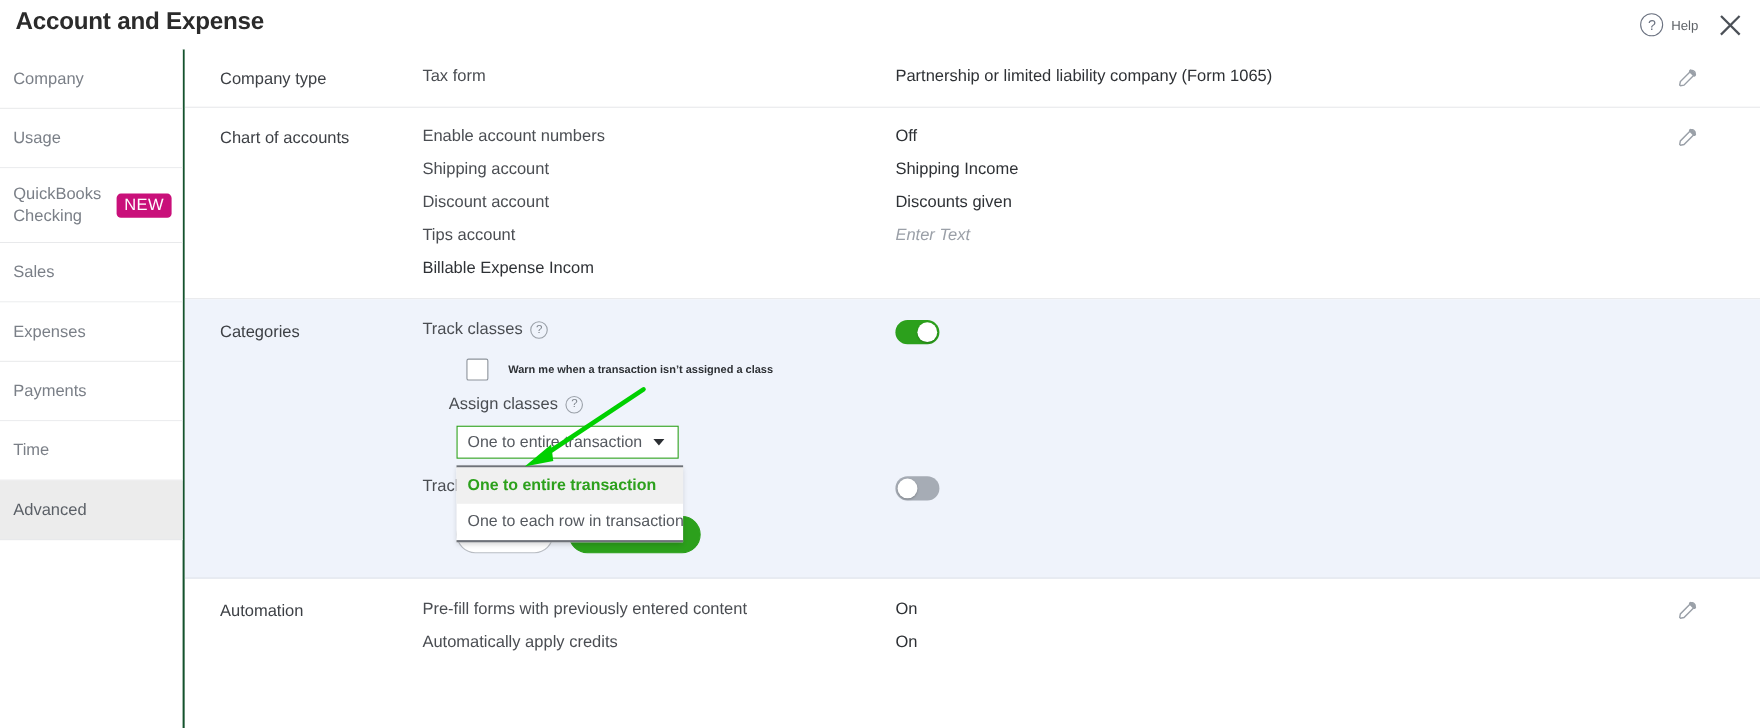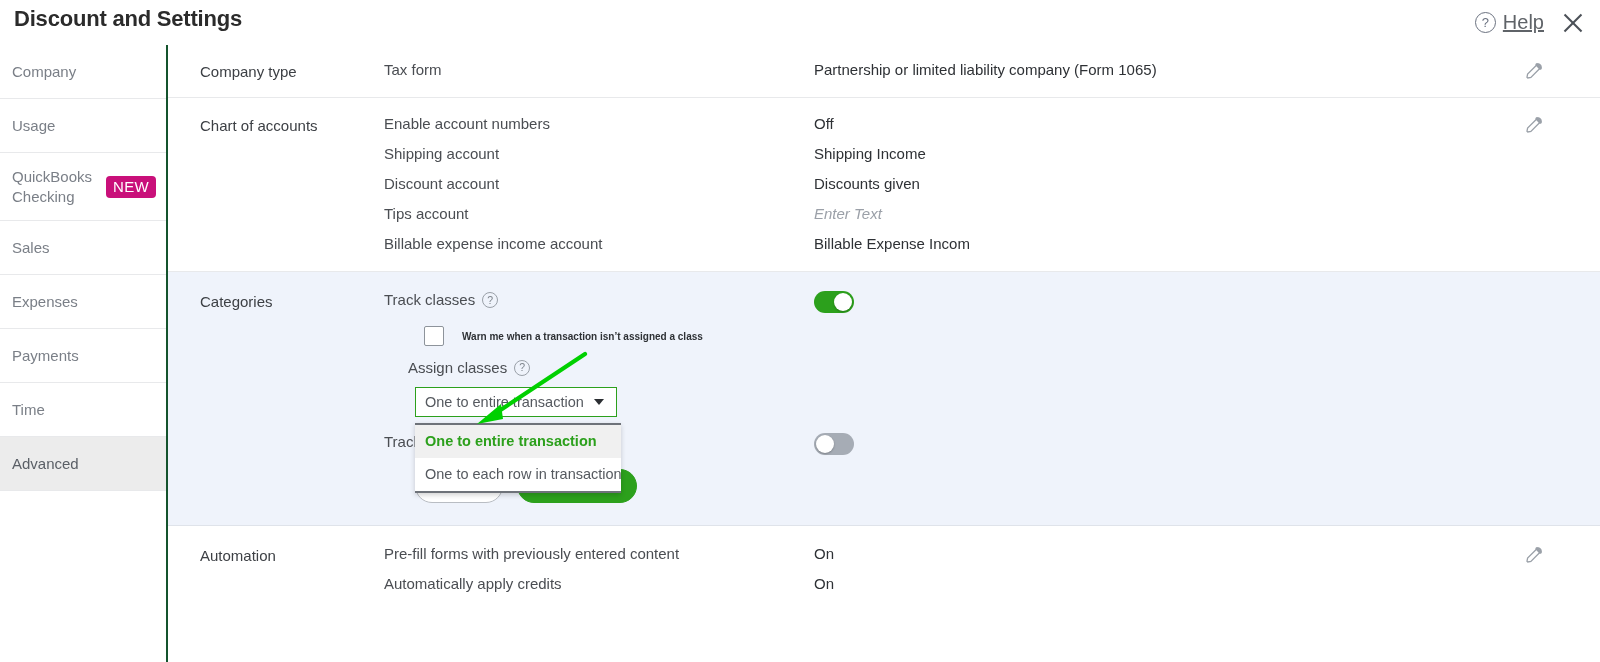--- a/index.html
+++ b/index.html
@@ -352,7 +352,7 @@
 <div id="app">
 
   <div class="header">
-    <div class="page-title">Discount and Settings</div>
+    <div class="page-title">Account and Expense</div>
     <div class="header-right">
       <div class="help-group">
         <span class="help-circle">?</span>

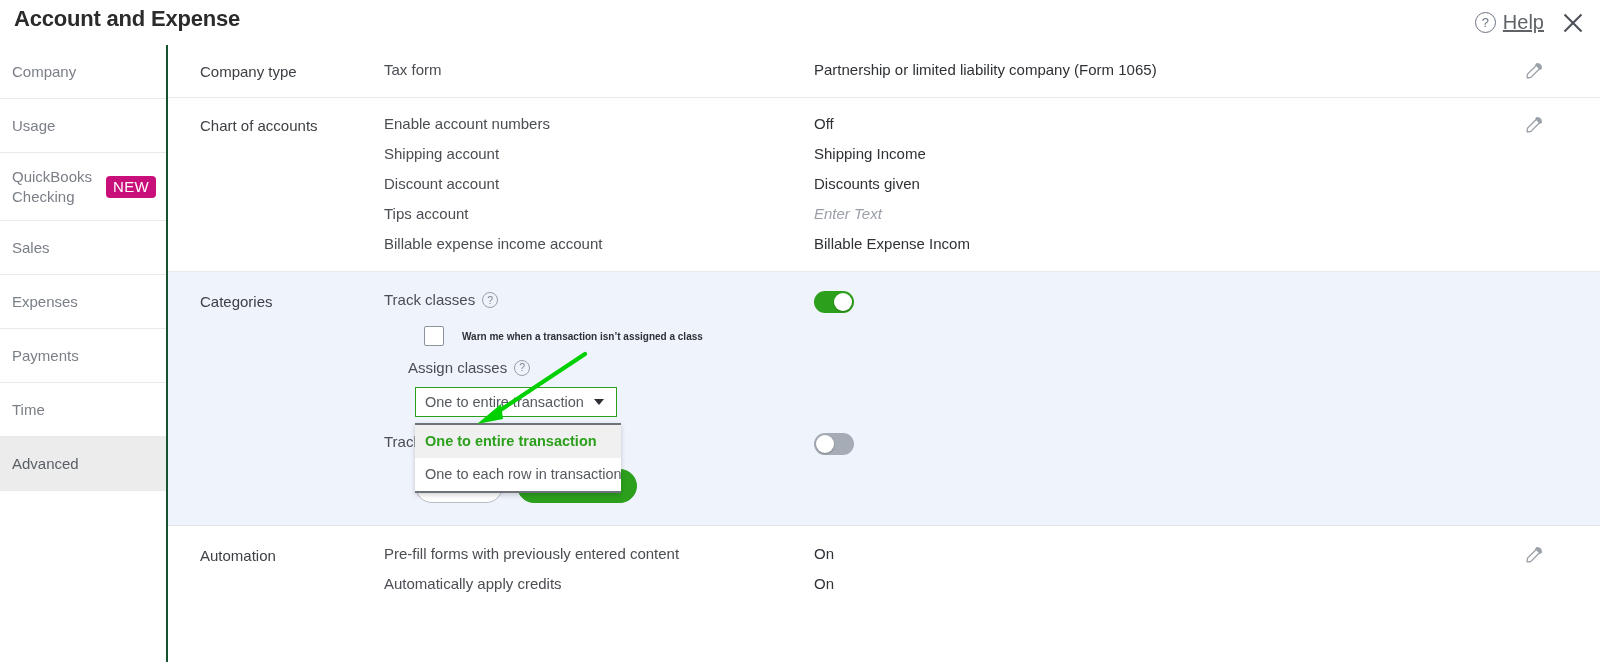--- a/index.html
+++ b/index.html
@@ -58,9 +58,8 @@
     line-height: 1;
   }
   .help-label {
-    font-size: 20px;
+    font-size: 12px;
     color: #5f6368;
-    text-decoration: underline;
   }
   .close-x {
     width: 26px; height: 26px;

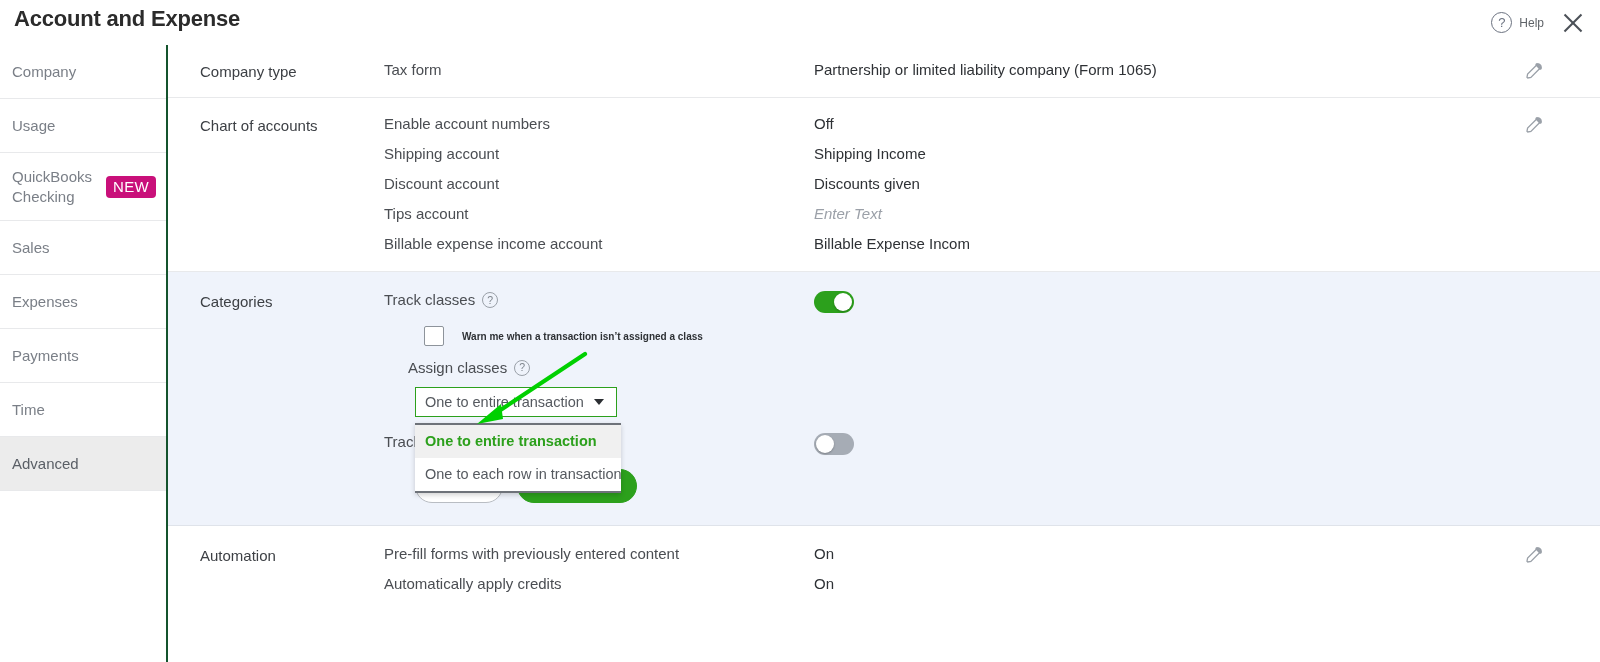--- a/index.html
+++ b/index.html
@@ -432,7 +432,6 @@
             <div class="row-value placeholder">Enter Text</div>
           </div>
           <div class="row">
-            <div class="row-label">Billable expense income account</div>
             <div class="row-value">Billable Expense Incom</div>
           </div>
         </div>

